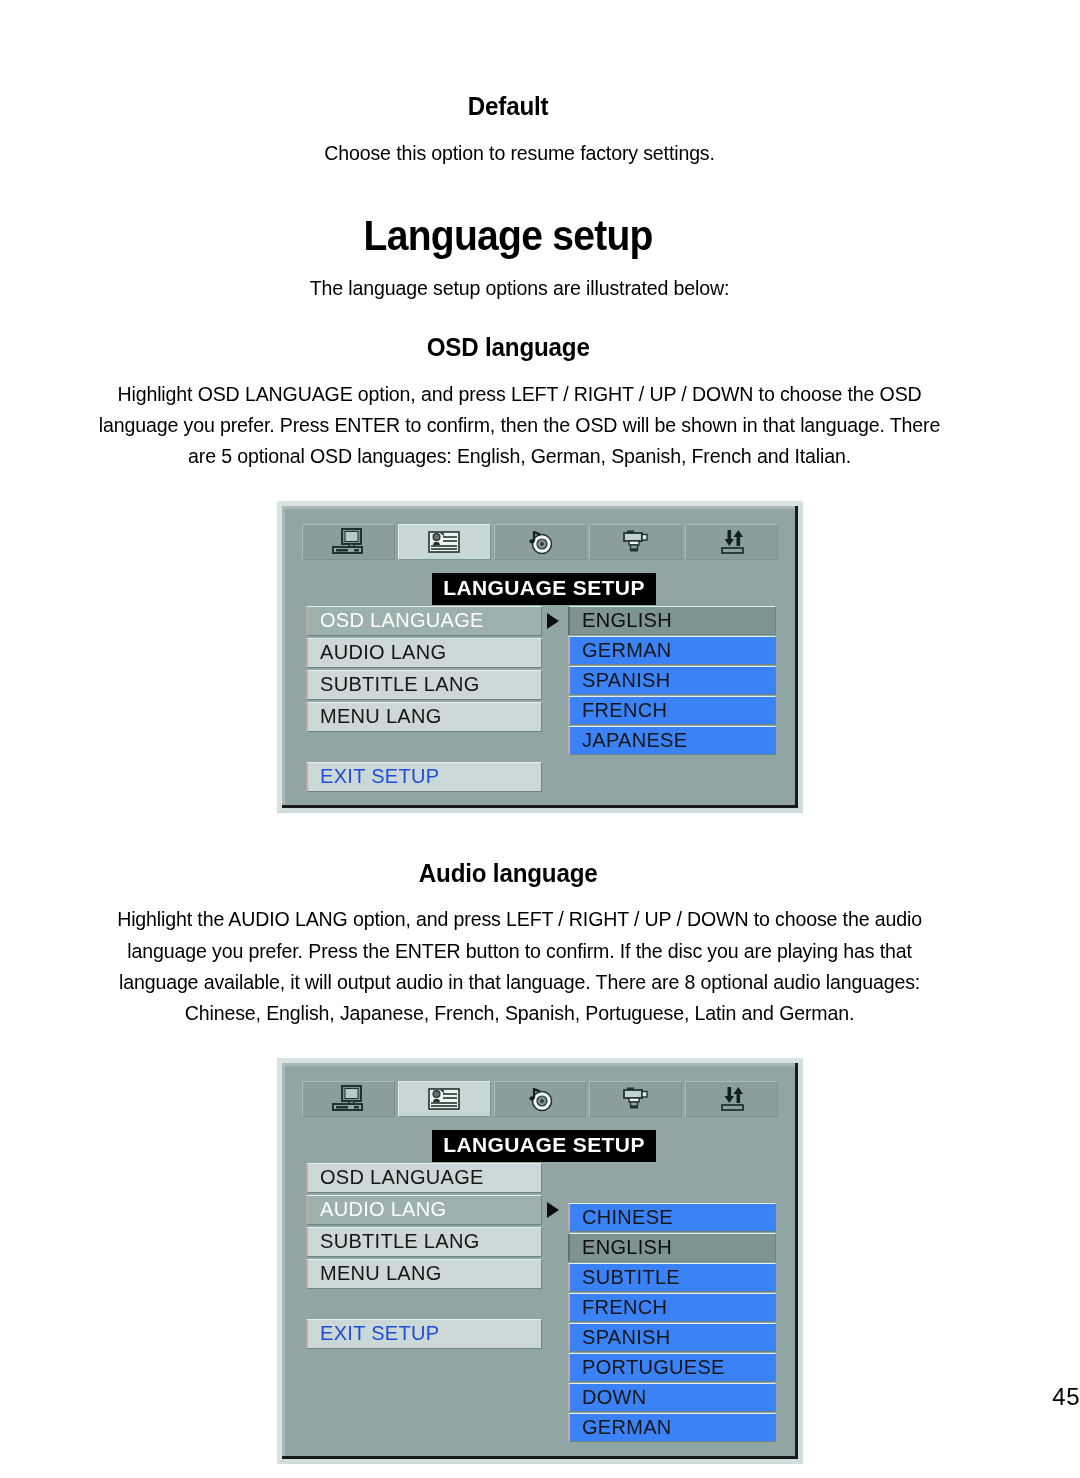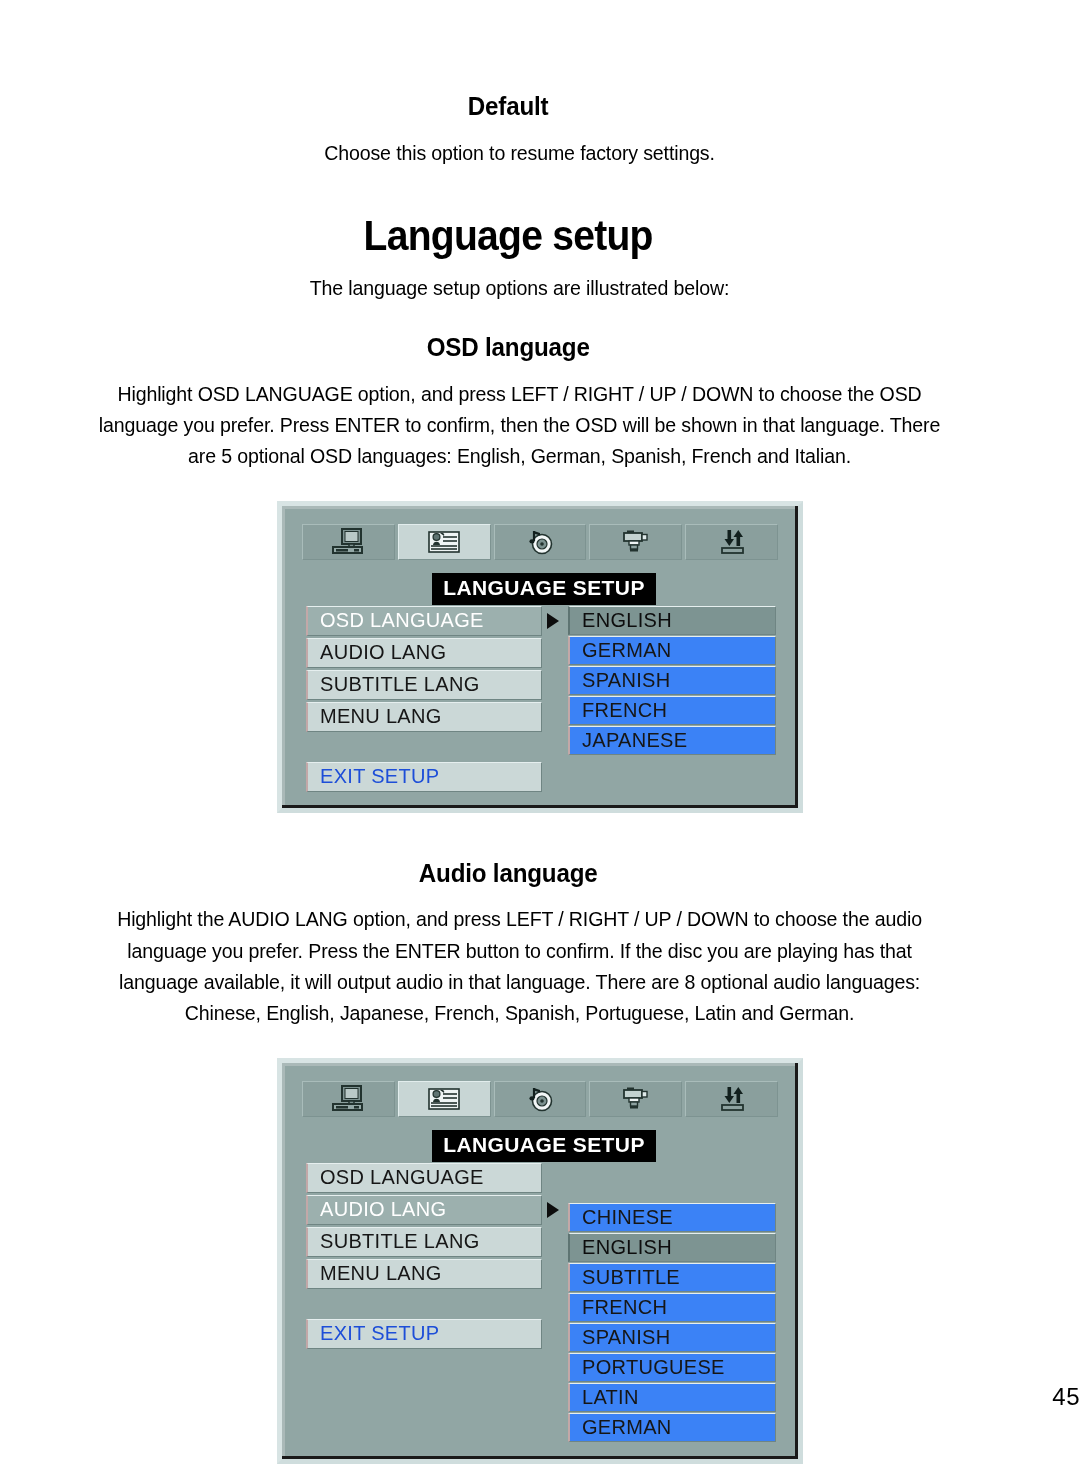--- a/index.html
+++ b/index.html
@@ -431,7 +431,7 @@
                 <div class="osd-opt">FRENCH</div>
                 <div class="osd-opt">SPANISH</div>
                 <div class="osd-opt">PORTUGUESE</div>
-                <div class="osd-opt">LATIN</div>
+                <div class="osd-opt">DOWN</div>
                 <div class="osd-opt">GERMAN</div>
               </div>
           </div>

